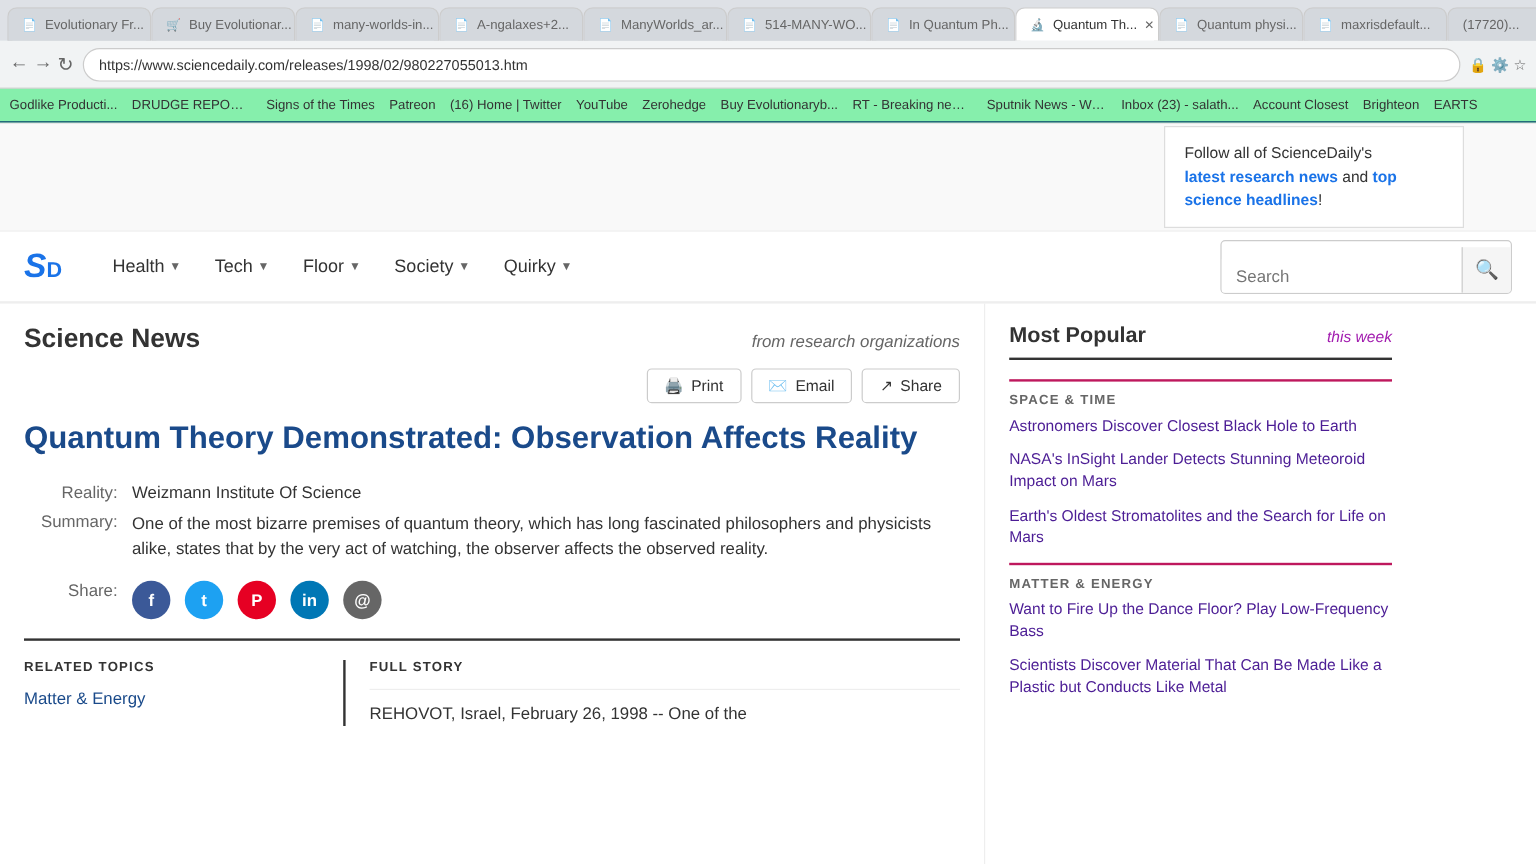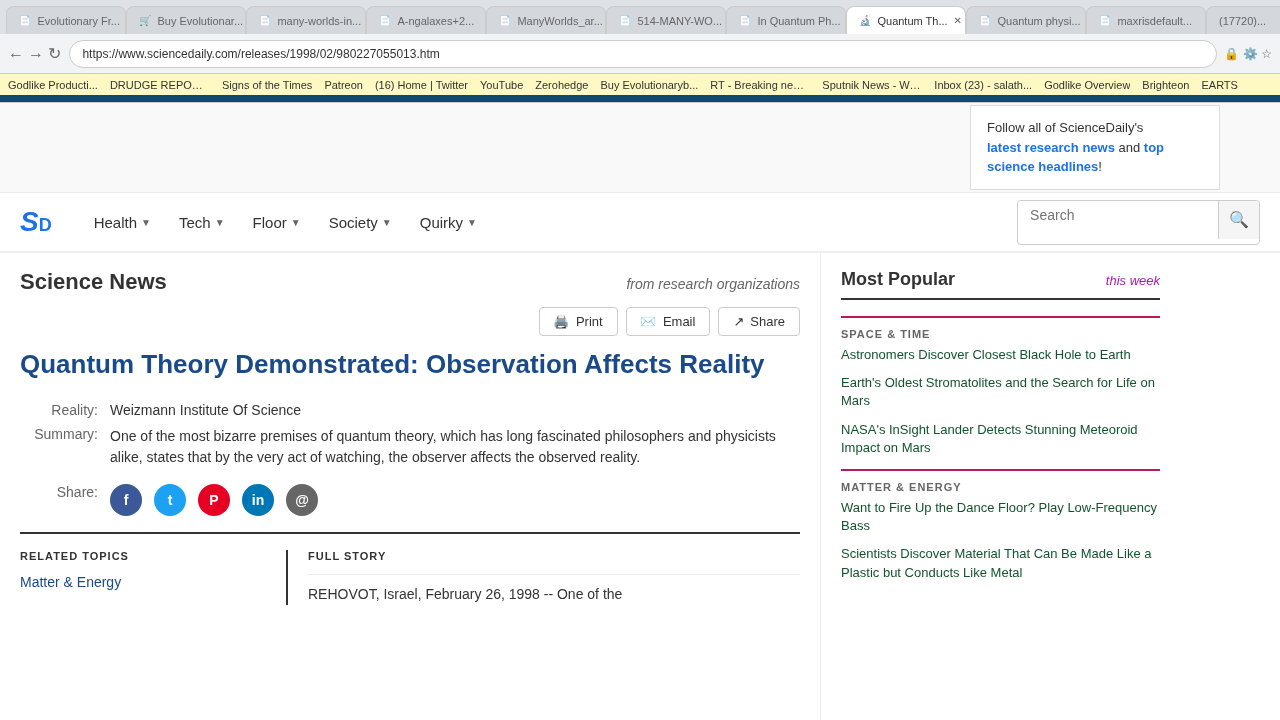--- a/index.html
+++ b/index.html
@@ -15,7 +15,7 @@
     .browser-addressbar { background: #f1f3f4; padding: 4px 8px; display: flex; align-items: center; gap: 8px; height: 40px; border-bottom: 1px solid #ccc; }
     .nav-buttons { display: flex; gap: 4px; color: #666; font-size: 16px; }
     .address-box { flex: 1; background: #fff; border: 1px solid #ccc; border-radius: 20px; padding: 4px 12px; font-size: 12px; color: #333; height: 28px; display: flex; align-items: center; }
-    .bookmarks-bar { background: #fef9c3; padding: 3px 8px; display: flex; align-items: center; gap: 12px; font-size: 11px; color: #333; height: 28px; border-bottom: 7px solid #0c4a6e; overflow: hidden; white-space: nowrap; }
+    .bookmarks-bar { background: #86efac; padding: 3px 8px; display: flex; align-items: center; gap: 12px; font-size: 11px; color: #333; height: 28px; border-bottom: 1px solid #0c4a6e; overflow: hidden; white-space: nowrap; }
     .bookmark-item { color: #333; cursor: pointer; overflow: hidden; text-overflow: ellipsis; max-width: 100px; }
 
     

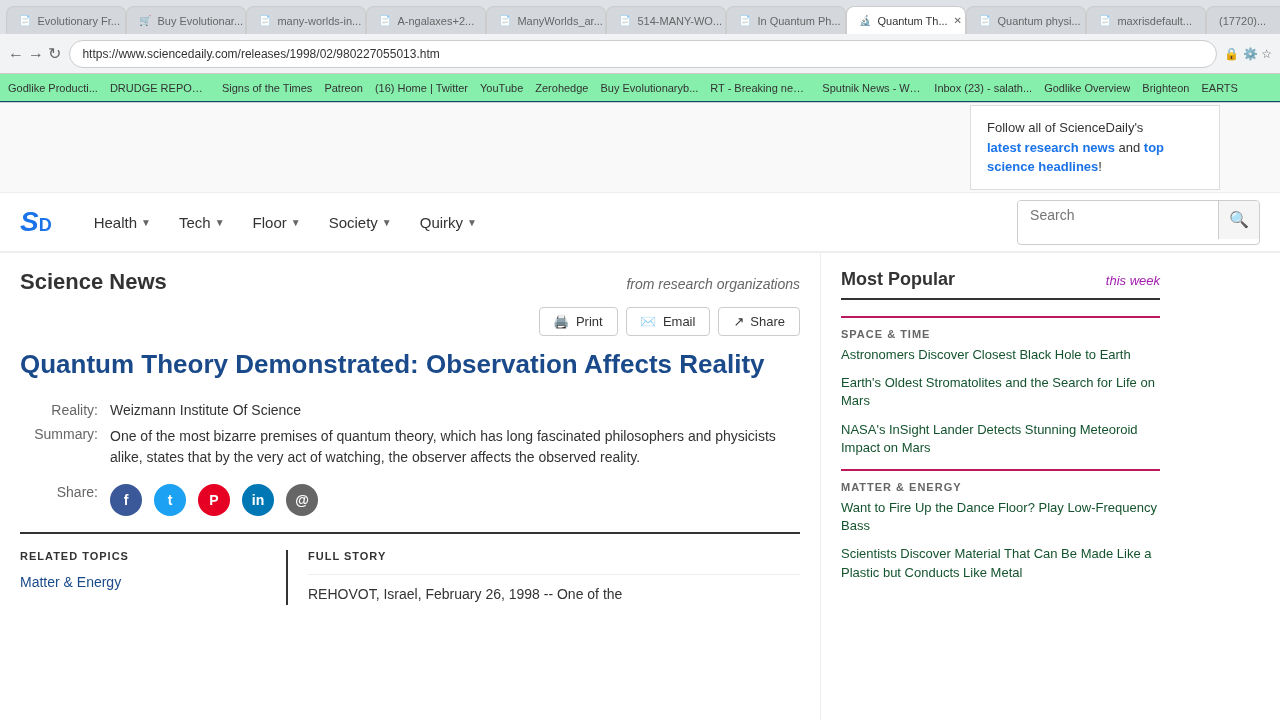--- a/index.html
+++ b/index.html
@@ -124,7 +124,7 @@
     <span class="bookmark-item">RT - Breaking news...</span>
     <span class="bookmark-item">Sputnik News - Wo...</span>
     <span class="bookmark-item">Inbox (23) - salath...</span>
-    <span class="bookmark-item">Godlike Overview</span>
+    <span class="bookmark-item">Account Closest</span>
     <span class="bookmark-item">Brighteon</span>
     <span class="bookmark-item">EARTS</span>
   </div>

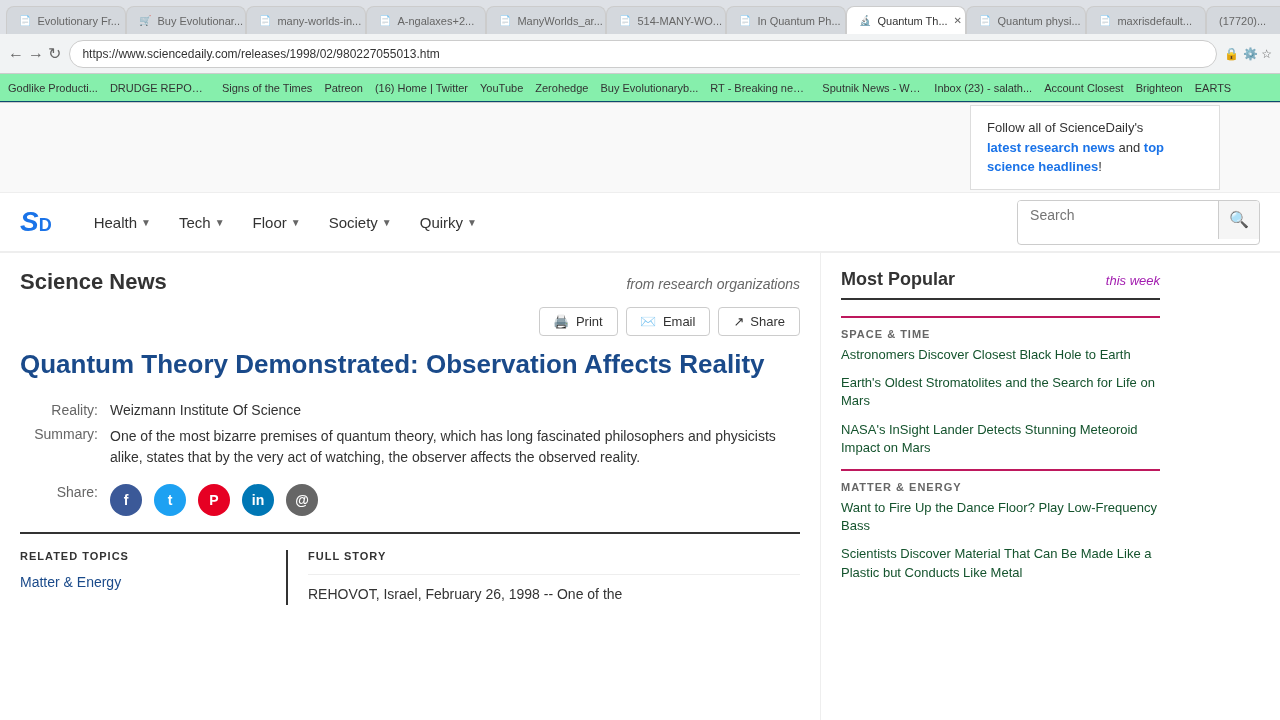--- a/index.html
+++ b/index.html
@@ -31,7 +31,7 @@
     .nav-menu { display: flex; align-items: center; gap: 4px; flex: 1; }
     .nav-item { padding: 8px 12px; cursor: pointer; font-size: 15px; color: #333; display: flex; align-items: center; gap: 4px; }
     .nav-arrow { font-size: 10px; color: #666; }
-    .search-box-container { display: flex; align-items: flex-start; border: 1px solid #ccc; border-radius: 4px; overflow: hidden; height: 45px; }
+    .search-box-container { display: flex; align-items: flex-end; border: 1px solid #ccc; border-radius: 4px; overflow: hidden; height: 45px; }
     .search-input { border: none; outline: none; padding: 6px 12px; font-size: 14px; width: 200px; }
     .search-btn { background: #f5f5f5; border: none; border-left: 1px solid #ccc; padding: 6px 10px; cursor: pointer; font-size: 16px; color: #666; height: 38px; }
 

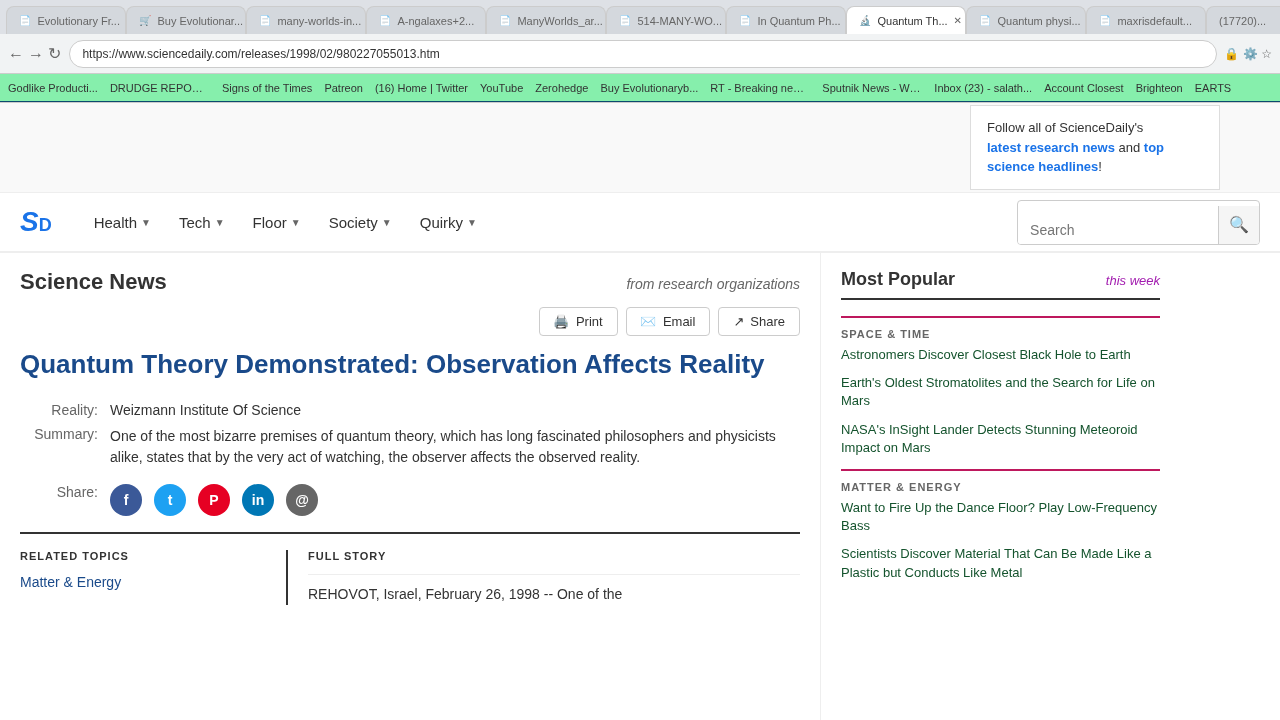--- a/index.html
+++ b/index.html
@@ -79,7 +79,7 @@
     .most-popular-title { font-size: 18px; font-weight: bold; color: #333; }
     .time-period { font-size: 13px; color: #a21caf; font-style: italic; }
     .sidebar-category { font-size: 11px; font-weight: bold; letter-spacing: 1px; color: #666; text-transform: uppercase; margin: 12px 0 6px; border-top: 2px solid #be185d; padding-top: 10px; }
-    .sidebar-link { color: #14532d; font-size: 13px; line-height: 1.4; margin-bottom: 10px; cursor: pointer; display: block; }
+    .sidebar-link { color: #4c1d95; font-size: 13px; line-height: 1.4; margin-bottom: 10px; cursor: pointer; display: block; }
 
     .divider { border: none; border-top: 1px solid #eee; margin: 8px 0; }
   </style>

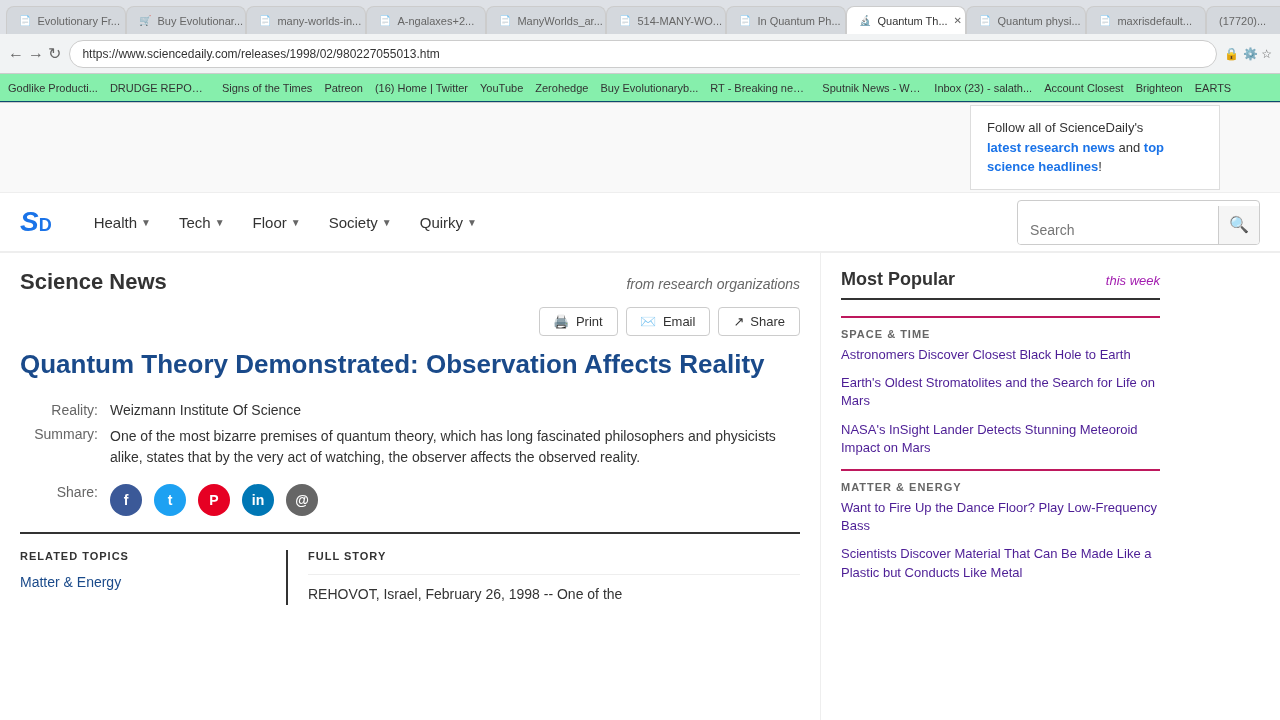--- a/index.html
+++ b/index.html
@@ -241,8 +241,8 @@
 
     <div class="sidebar-category">SPACE &amp; TIME</div>
     <a class="sidebar-link">Astronomers Discover Closest Black Hole to Earth</a>
+    <a class="sidebar-link">NASA's InSight Lander Detects Stunning Meteoroid Impact on Mars</a>
     <a class="sidebar-link">Earth's Oldest Stromatolites and the Search for Life on Mars</a>
-    <a class="sidebar-link">NASA's InSight Lander Detects Stunning Meteoroid Impact on Mars</a>
 
     <div class="sidebar-category">MATTER &amp; ENERGY</div>
     <a class="sidebar-link">Want to Fire Up the Dance Floor? Play Low-Frequency Bass</a>

